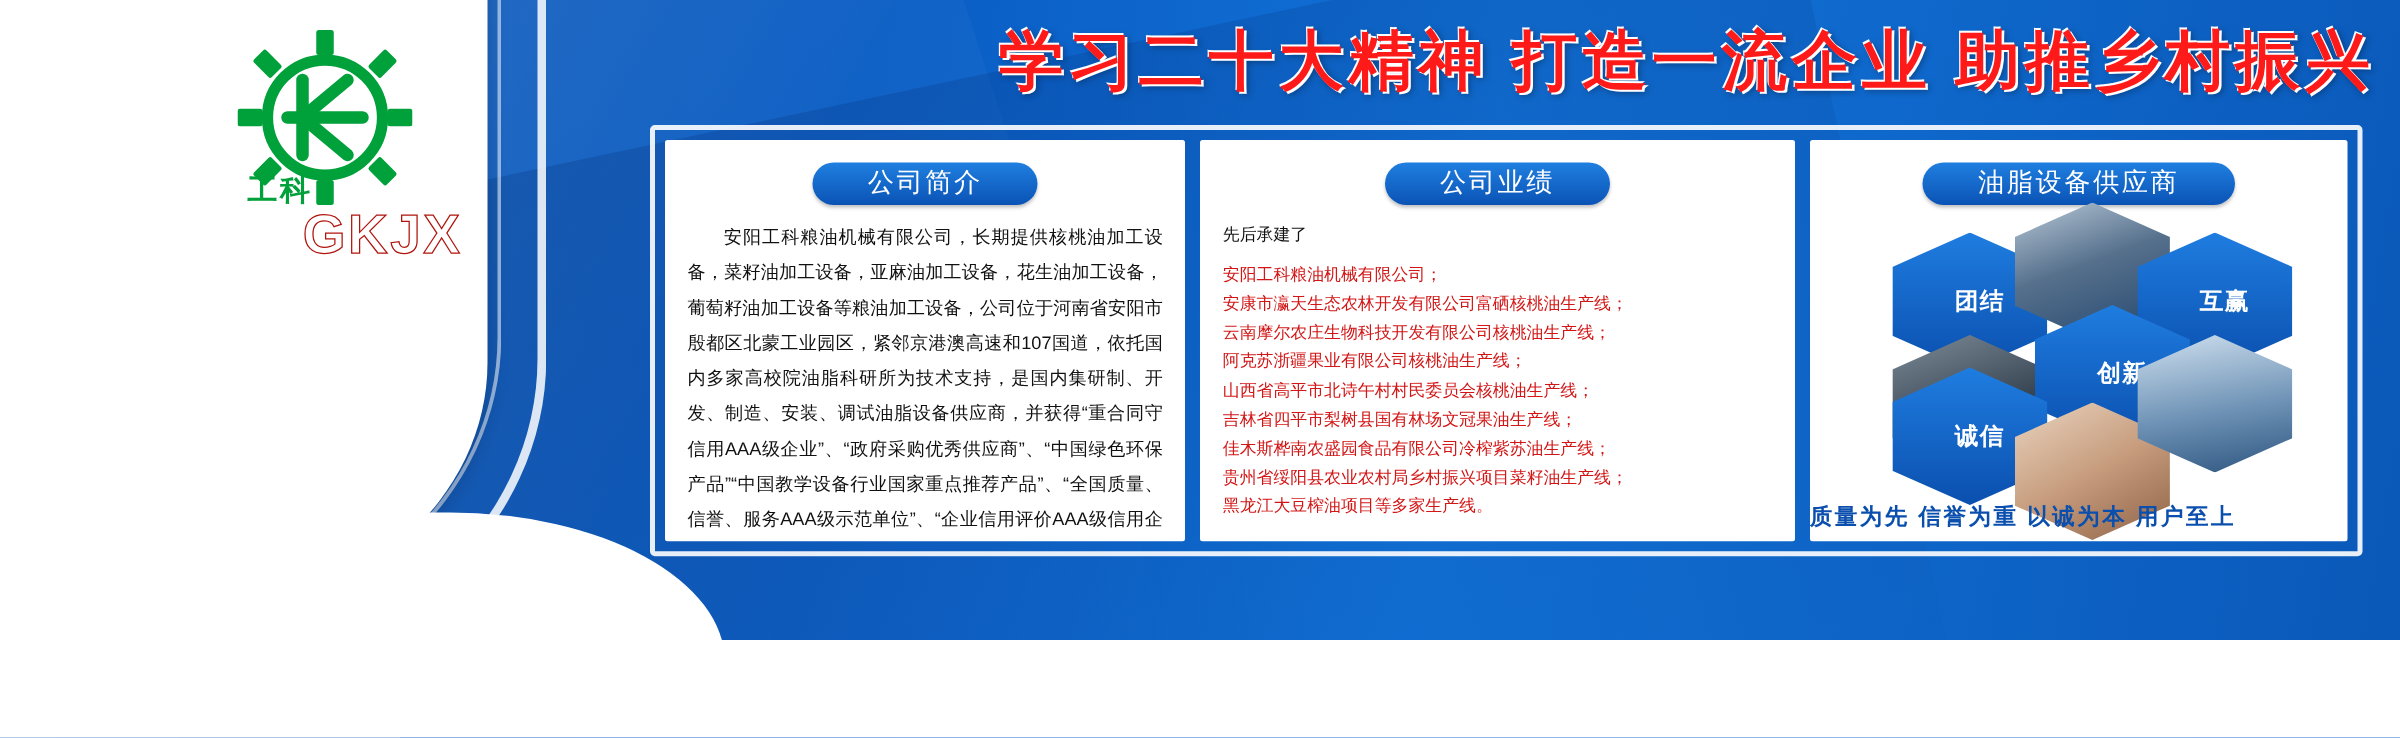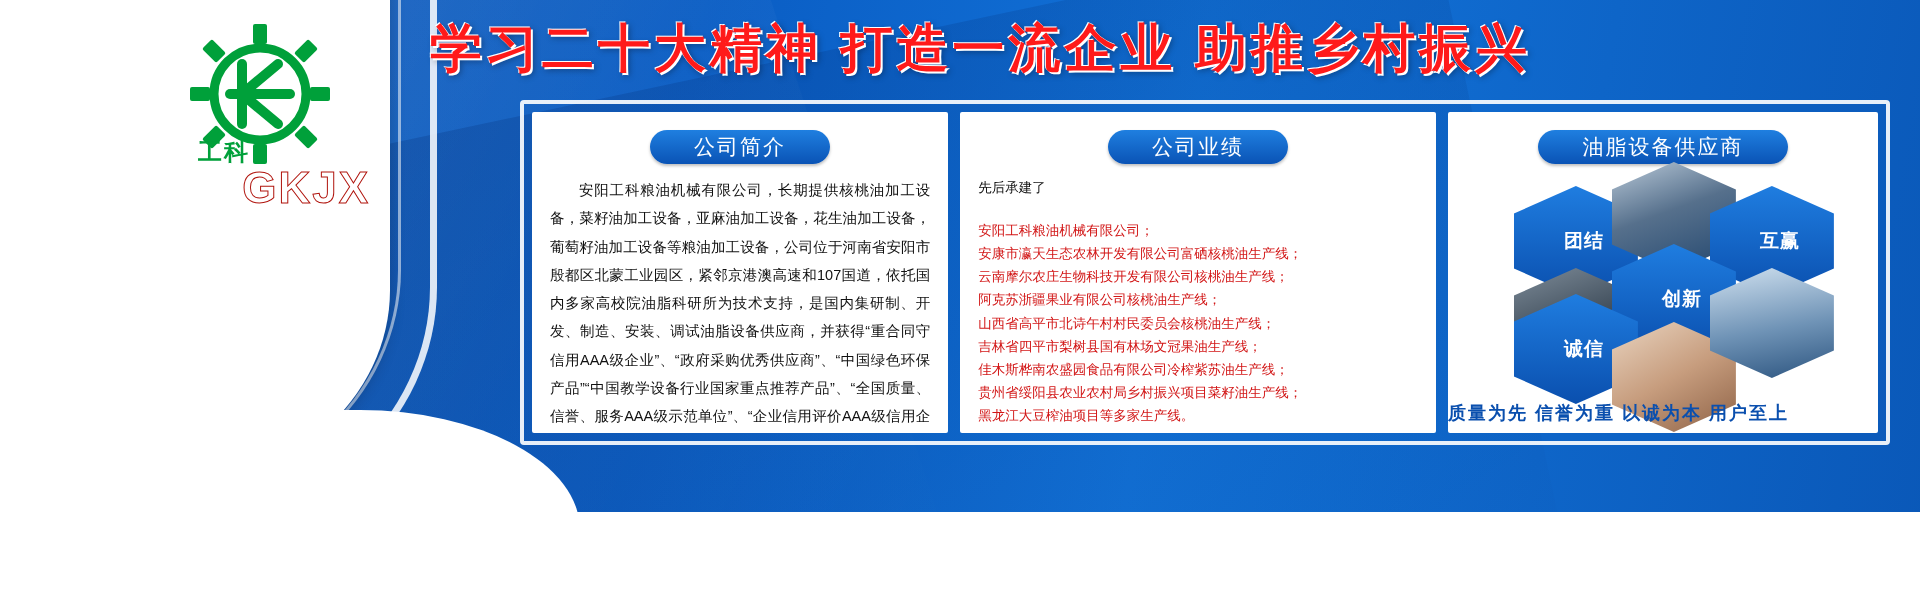--- a/index.html
+++ b/index.html
@@ -127,7 +127,7 @@
     left: 430px;
     top: 14px;
     width: 1470px;
-    text-align: left;
+    text-align: right;
     color: #ff1a1a;
     font-size: 52px;
     font-weight: bold;

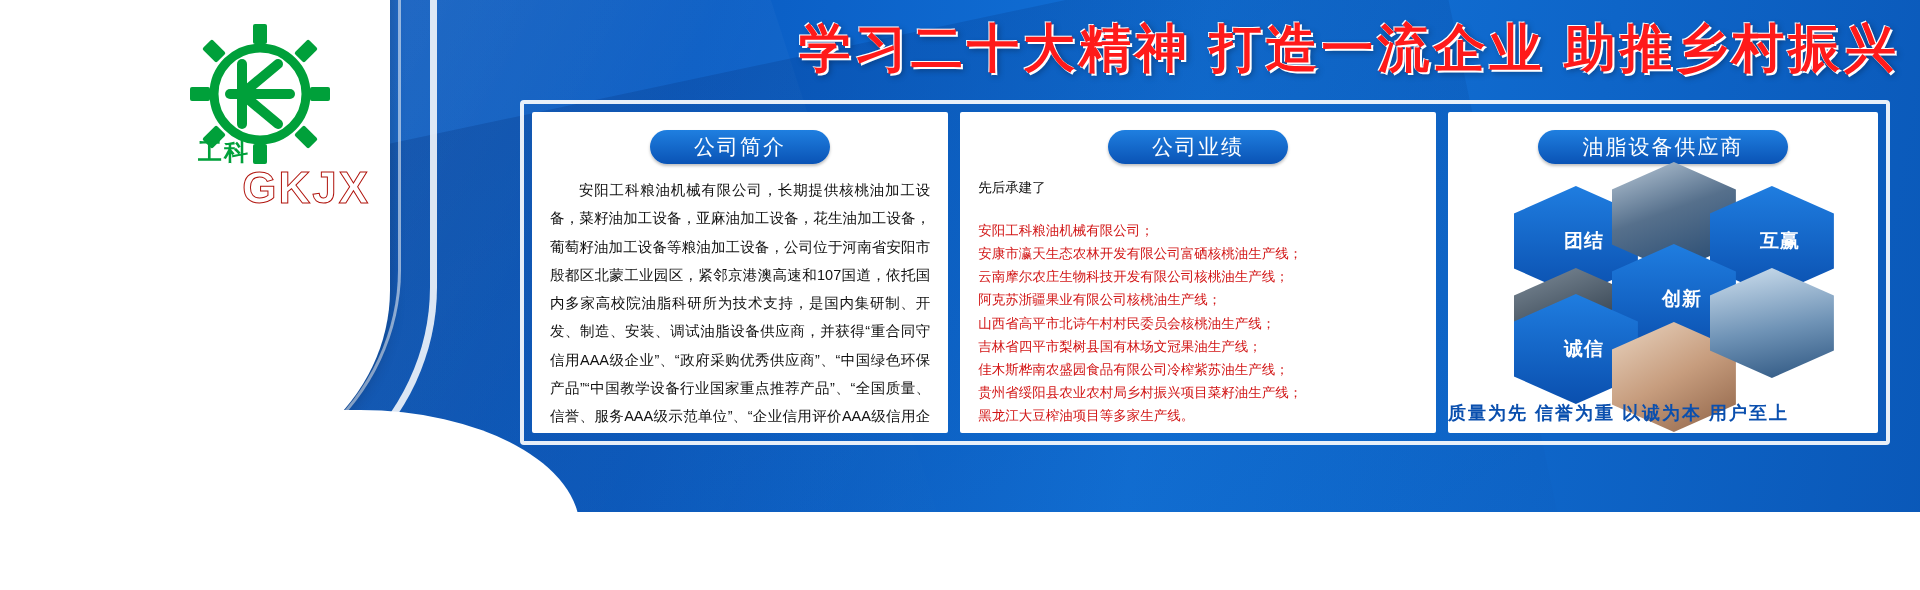--- a/index.html
+++ b/index.html
@@ -189,7 +189,7 @@
     font-size: 13.5px;
     color: #111111;
     line-height: 1.75;
-    margin-bottom: 19px;
+    margin-bottom: 8px;
   }
   .perf-list {
     list-style: none;

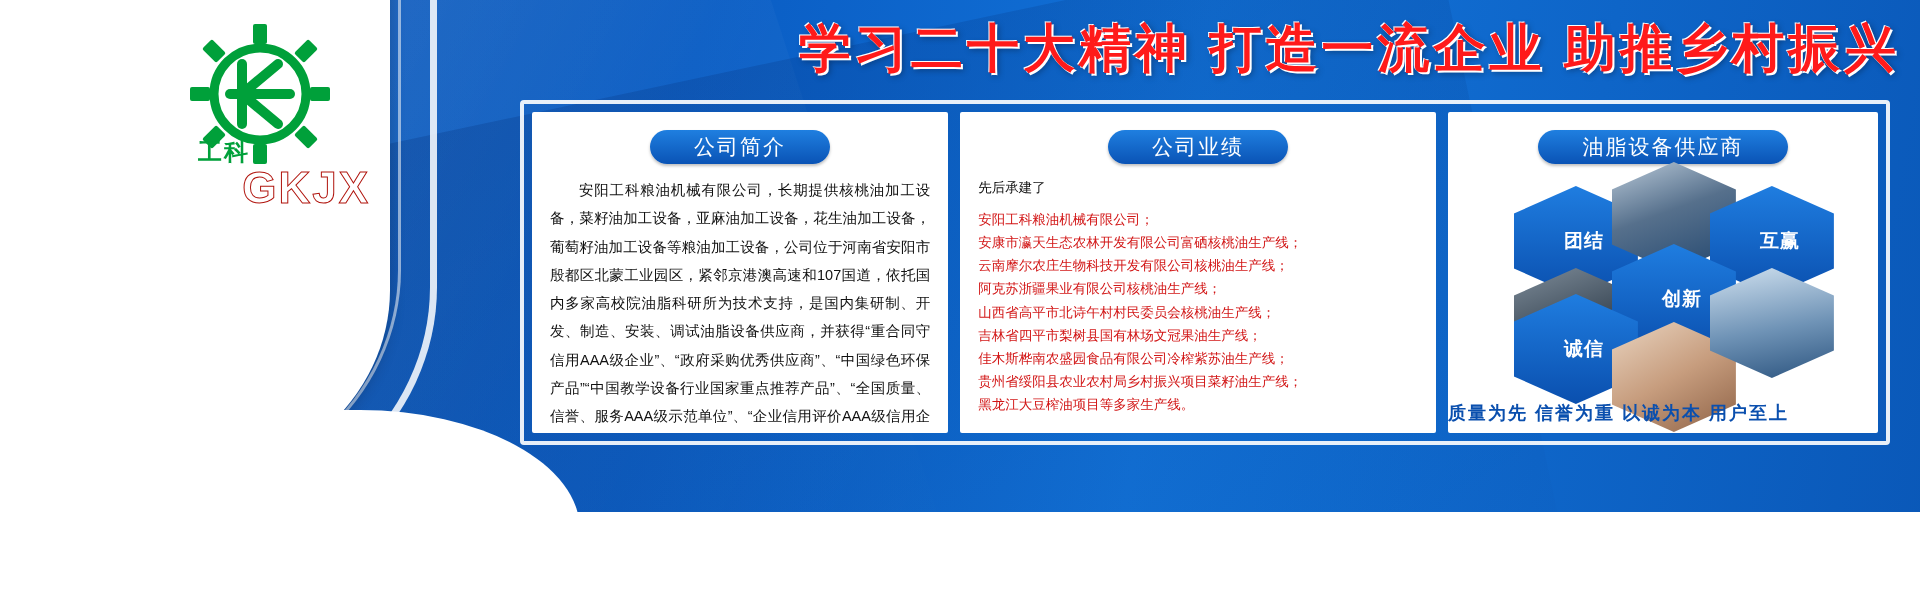--- a/index.html
+++ b/index.html
@@ -335,7 +335,7 @@
         <div class="hex photo-a" style="left:146px; top:-14px;"></div>
         <div class="hex blue" style="left:244px; top:10px;">互赢</div>
         <div class="hex photo-b" style="left:48px; top:92px;"></div>
-        <div class="hex blue" style="left:146px; top:68px;">创新</div>
+        <div class="hex blue" style="left:162px; top:68px;">创新</div>
         <div class="hex blue" style="left:48px; top:118px;">诚信</div>
         <div class="hex photo-c" style="left:146px; top:146px;"></div>
         <div class="hex photo-d" style="left:244px; top:92px;"></div>

